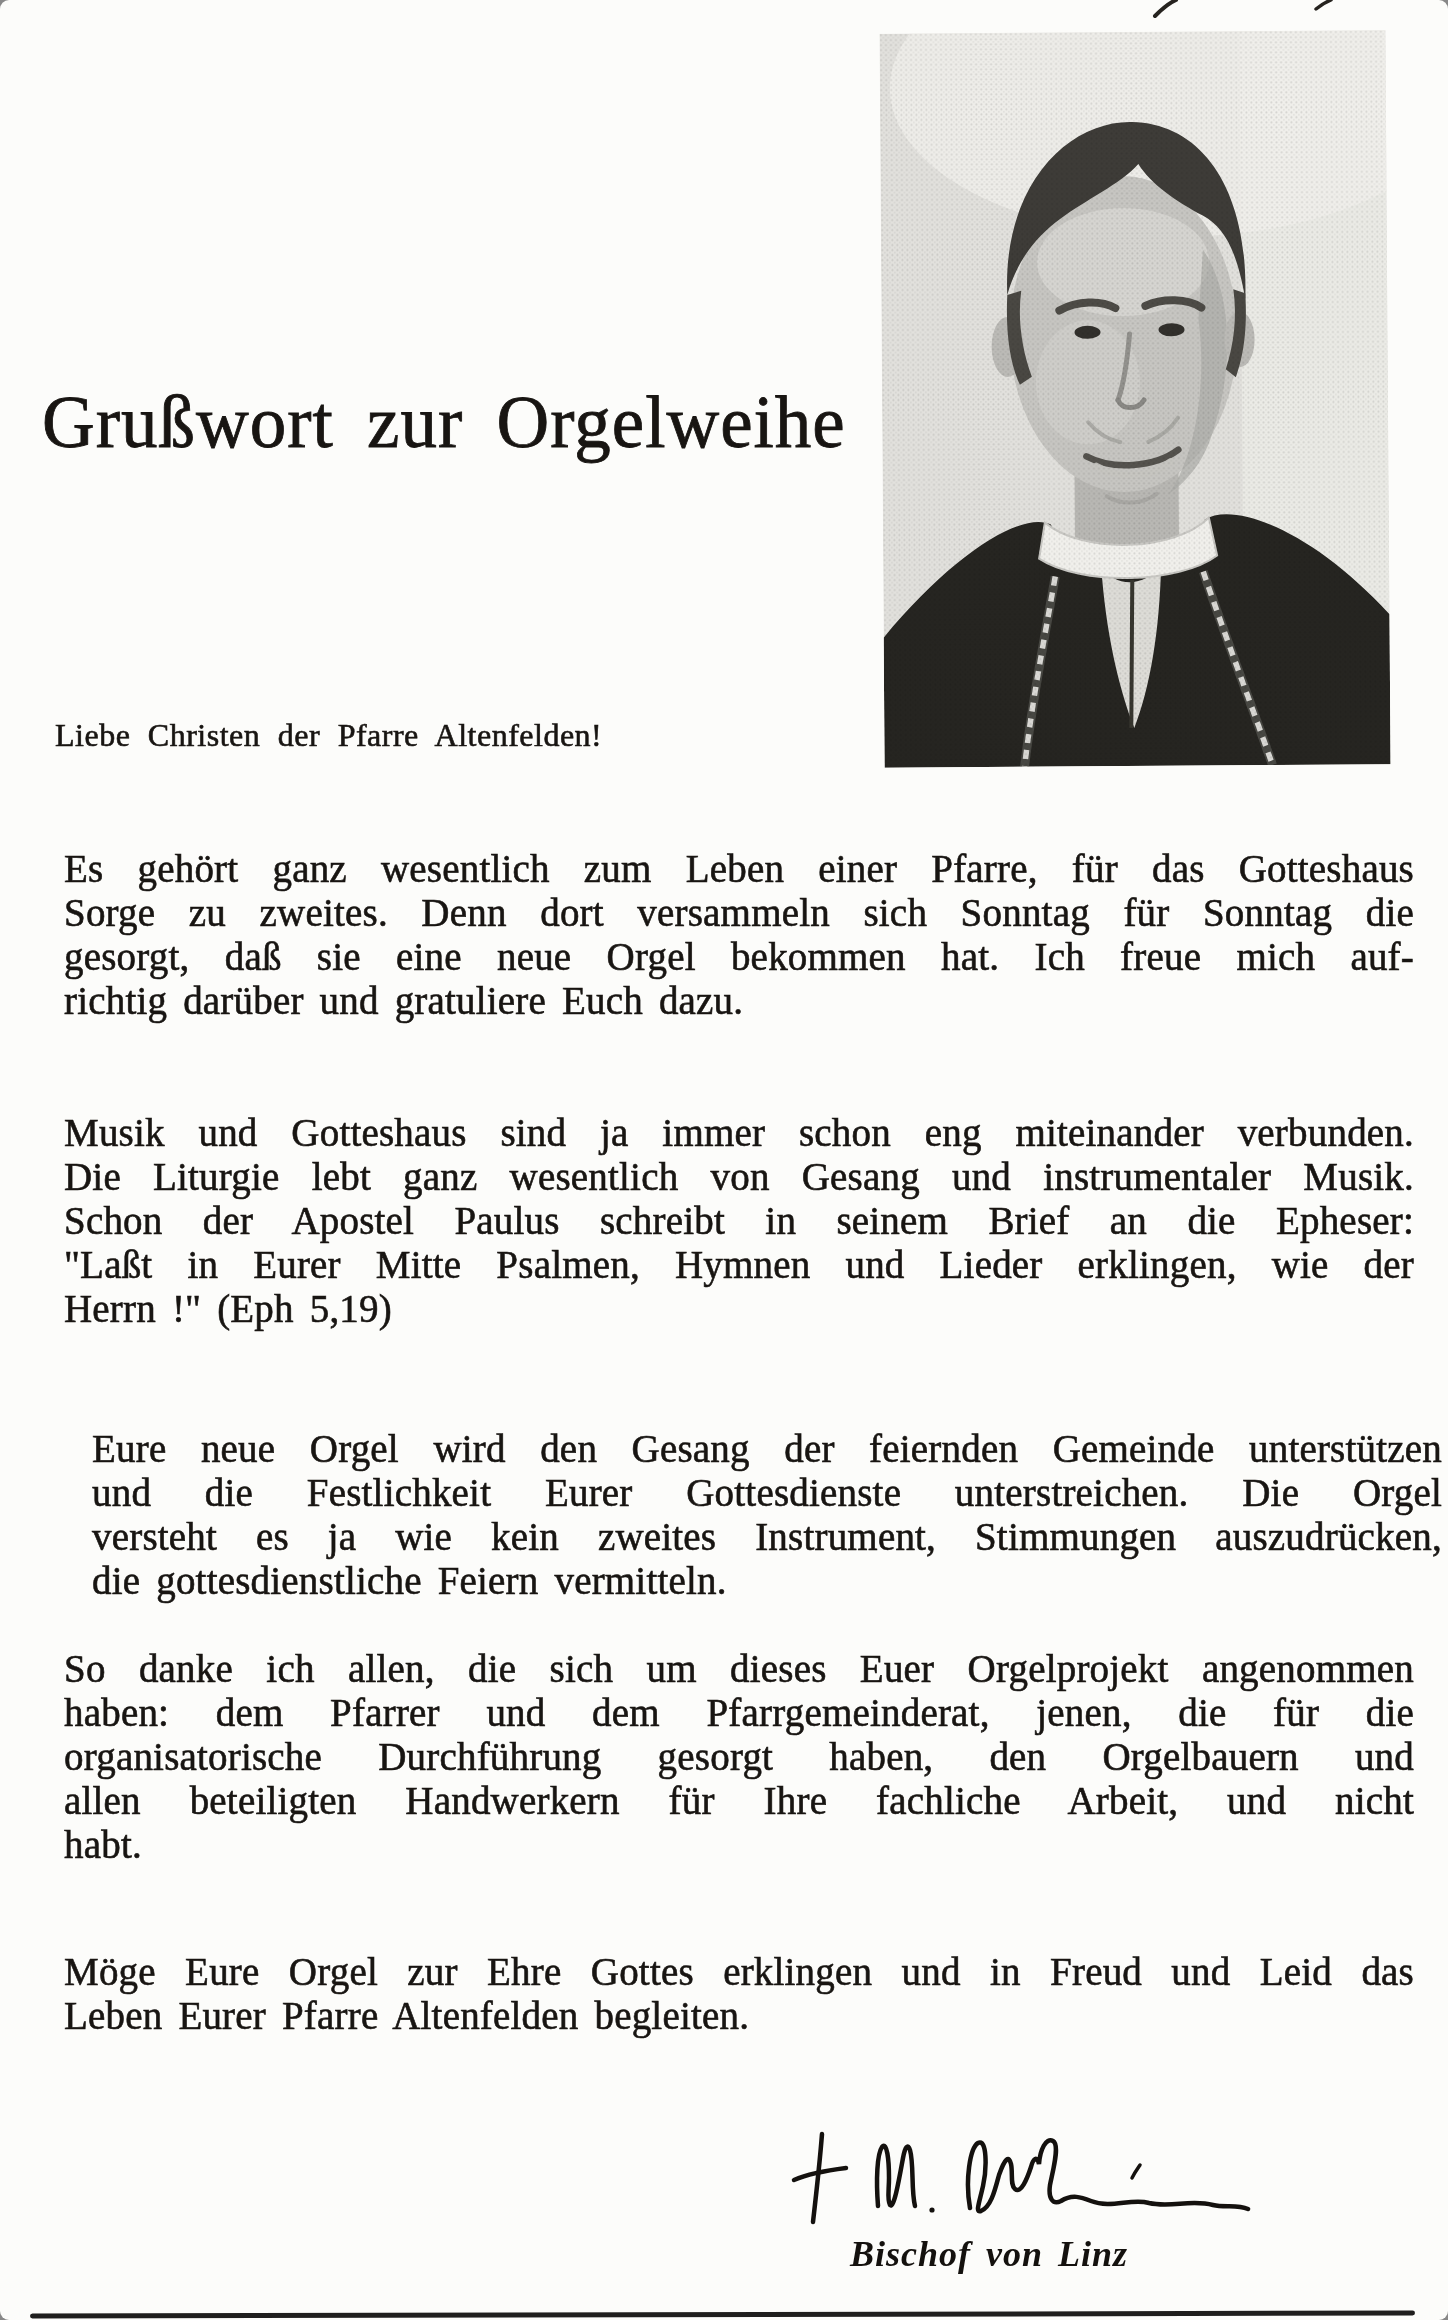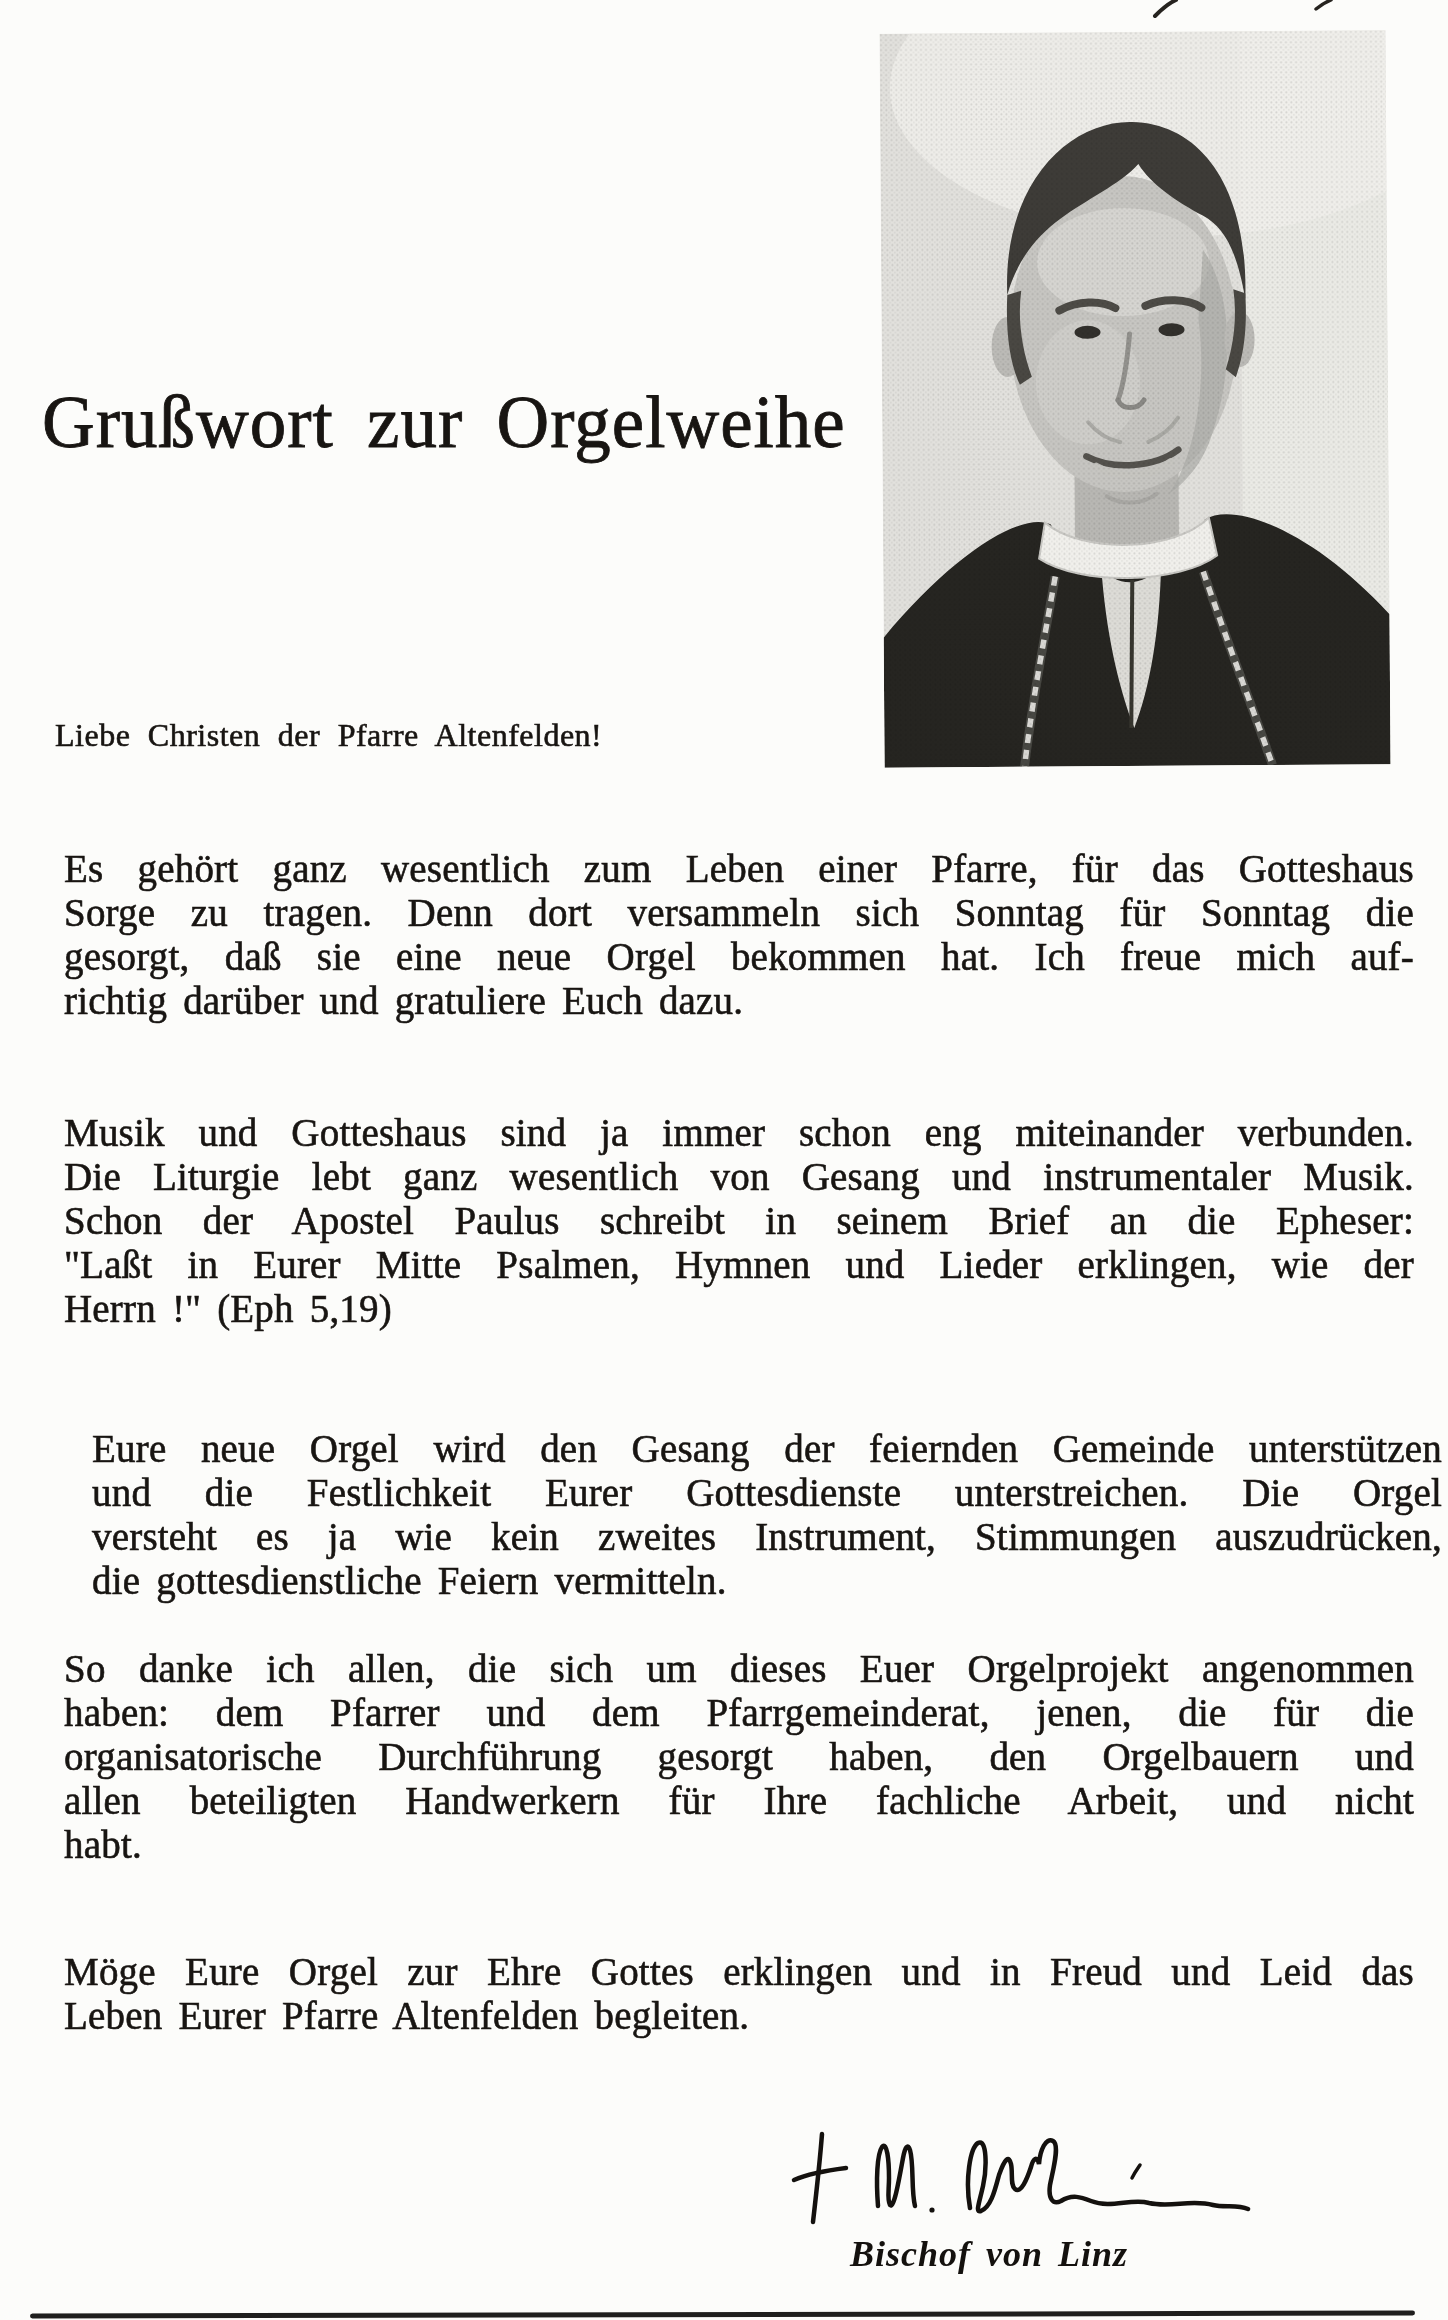--- a/index.html
+++ b/index.html
@@ -7,6 +7,7 @@
     position:relative; width:1448px; height:2320px; overflow:hidden;
     background:#fcfcfa; color:#181512;
     font-family:"Liberation Serif","DejaVu Serif",serif;
+    border-radius:9px;
   }
   .title{
     position:absolute; left:42px; top:386px; margin:0;

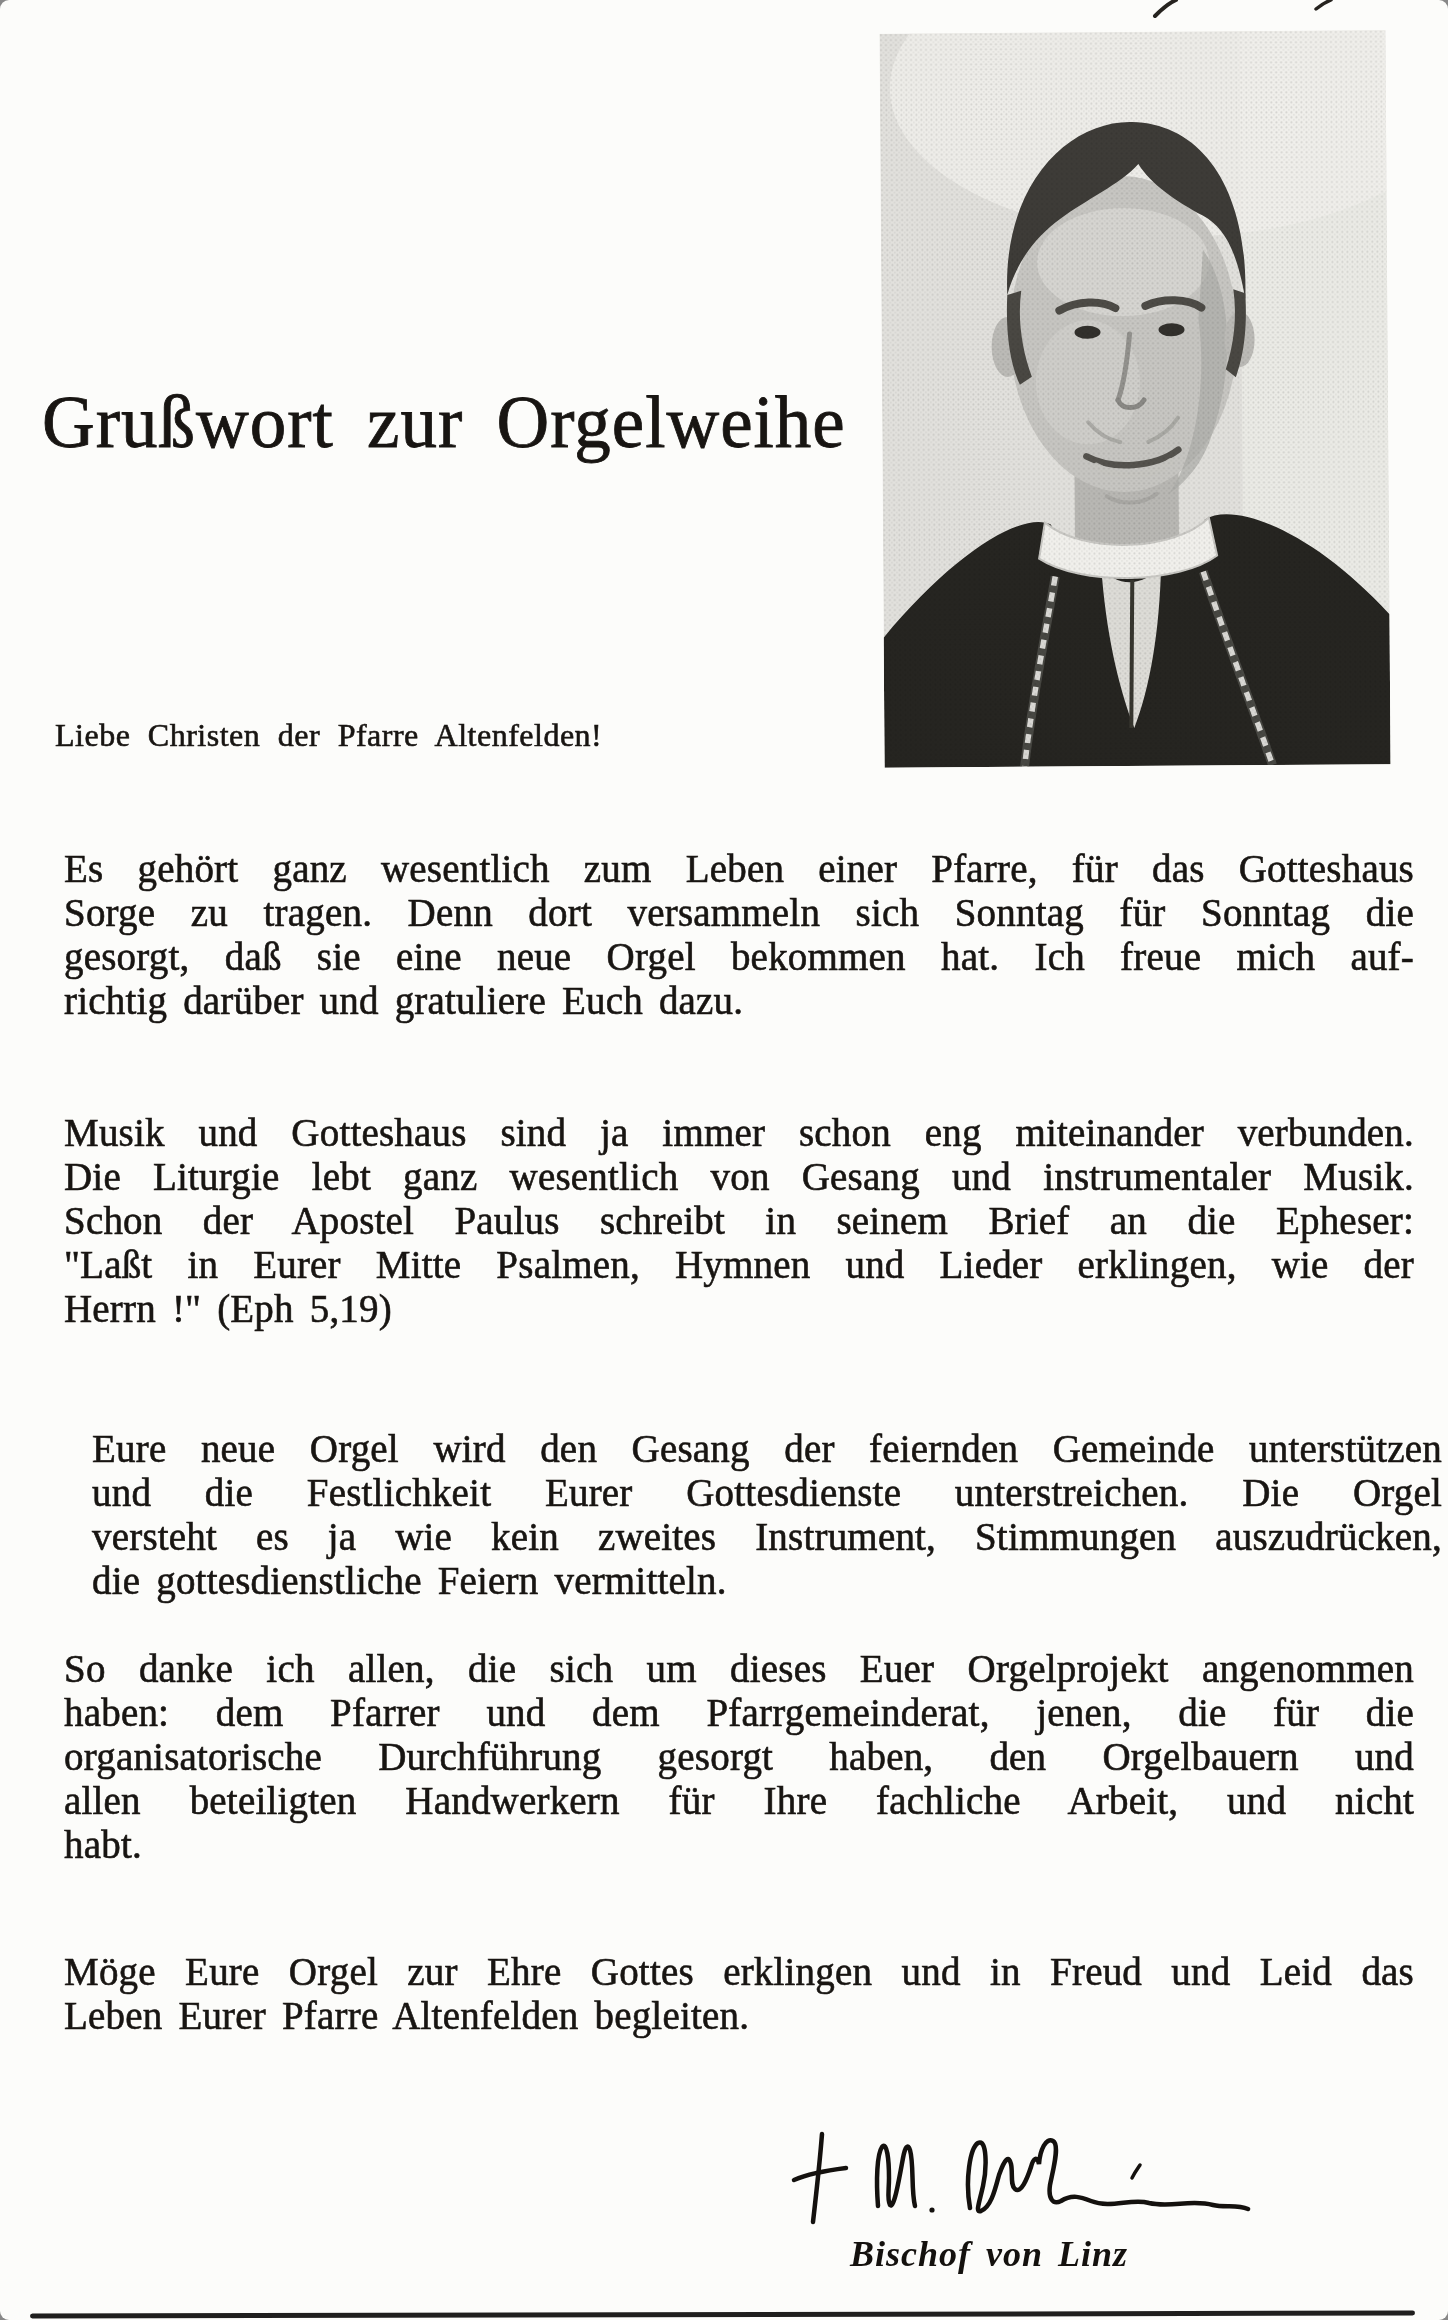--- a/index.html
+++ b/index.html
@@ -126,7 +126,7 @@
   <section class="bodytext">
       <div class="para" style="top: 847px;">
         <div class="line">Es gehört ganz wesentlich zum Leben einer Pfarre, für das Gotteshaus</div>
-        <div class="line">Sorge zu tragen. Denn dort versammeln sich Sonntag für Sonntag die</div>
+        <div class="line">Sorge zu zweites. Denn dort versammeln sich Sonntag für Sonntag die</div>
         <div class="line">gesorgt, daß sie eine neue Orgel bekommen hat. Ich freue mich auf-</div>
         <div class="line last">richtig darüber und gratuliere Euch dazu.</div>
       </div>

